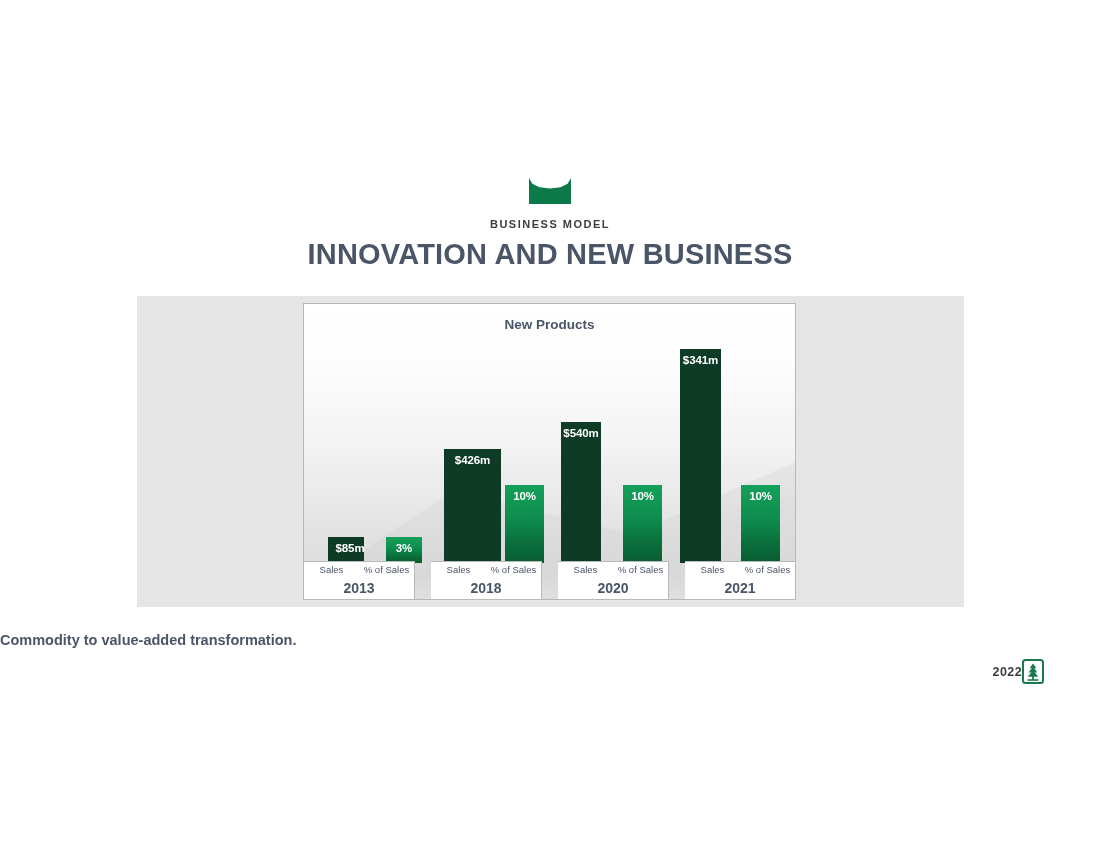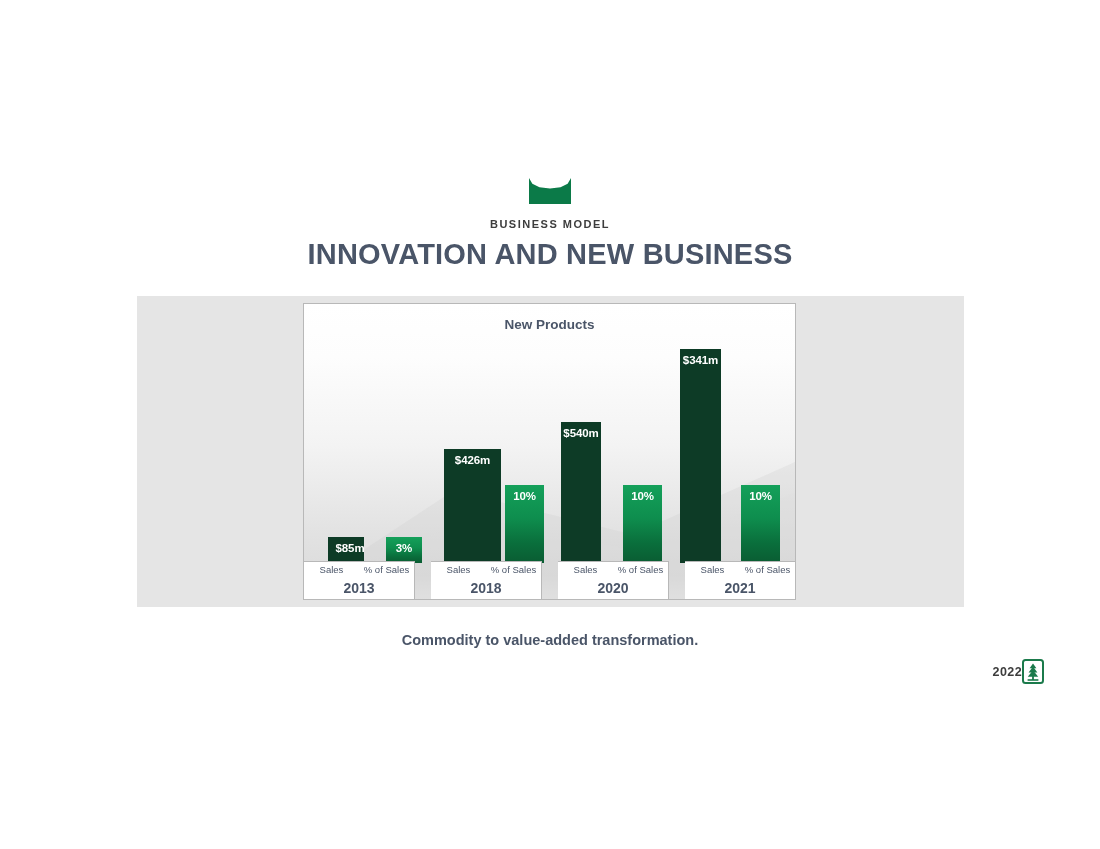--- a/index.html
+++ b/index.html
@@ -91,7 +91,7 @@
   
   .caption {
     position: absolute; left: 0; top: 632px; width: 1100px;
-    text-align: center; font-size: 14.5px; font-weight: bold; color: #4a5568;
+    text-align: left; font-size: 14.5px; font-weight: bold; color: #4a5568;
   }
 
   

